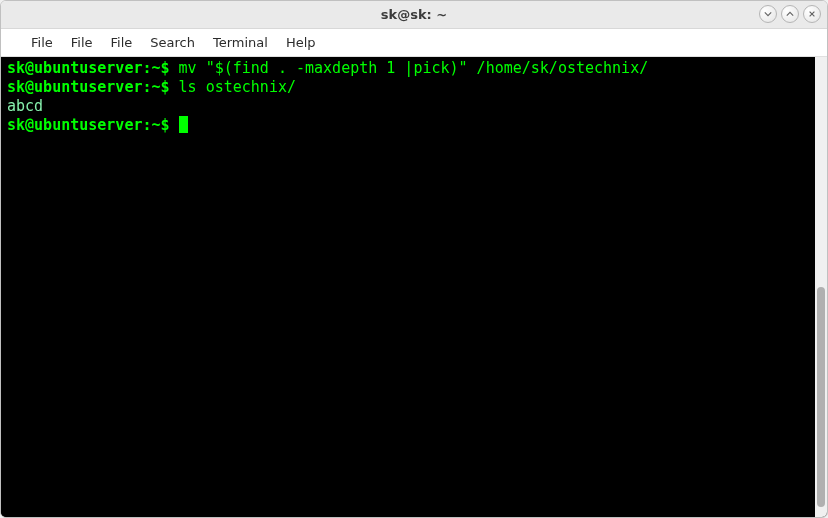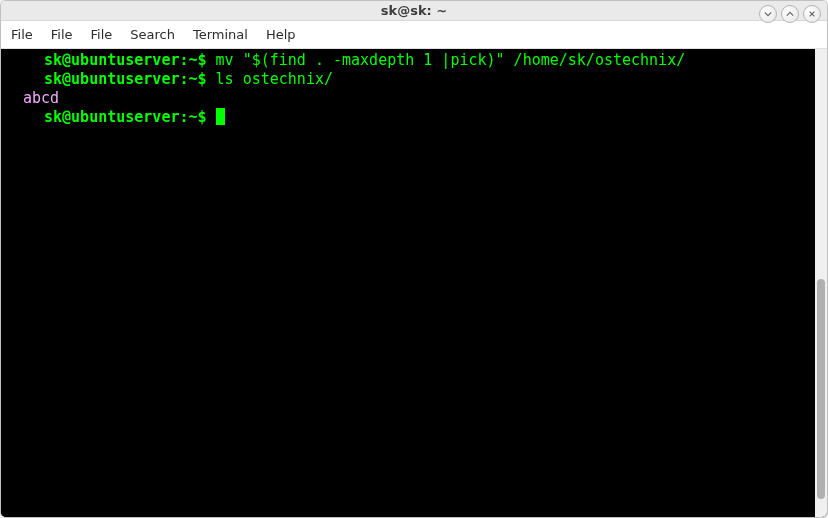--- a/index.html
+++ b/index.html
@@ -25,7 +25,7 @@
       overflow: hidden;
     }
     .titlebar {
-      height: 20px;
+      height: 28px;
       background: #eaeaea;
       display: flex;
       align-items: center;

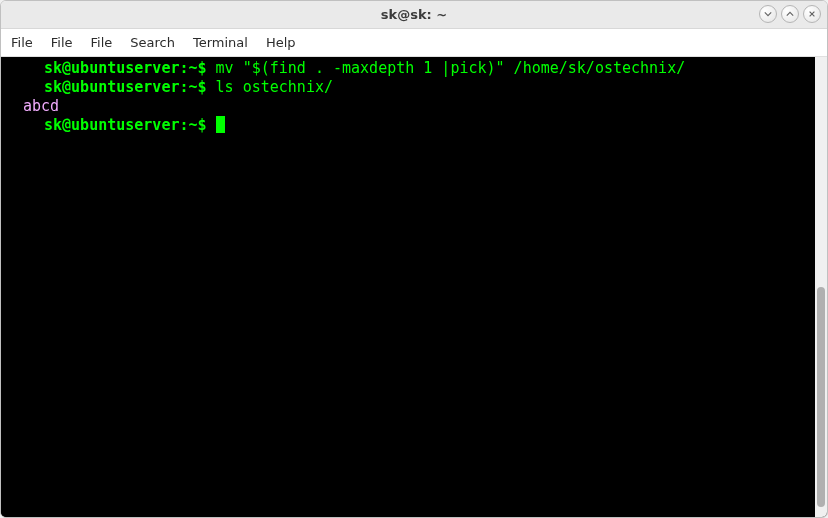--- a/index.html
+++ b/index.html
@@ -68,7 +68,7 @@
       background: #ffffff;
       display: flex;
       align-items: center;
-      padding: 0 2px;
+      padding: 0 22px;
       gap: 2px;
       border-bottom: 1px solid #e0e0e0;
     }

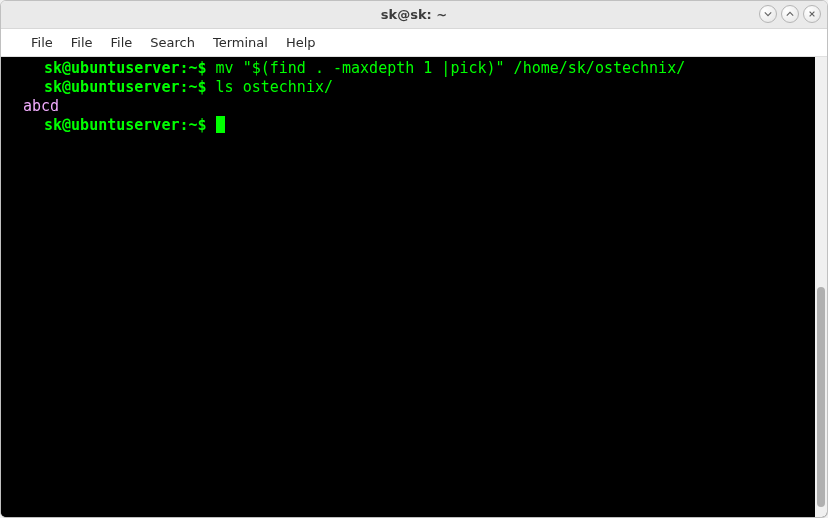--- a/index.html
+++ b/index.html
@@ -98,7 +98,6 @@
     .prompt {
       color: #00ff00;
       font-weight: bold;
-      margin-left: 37px;
     }
     .cmd {
       color: #00ff00;

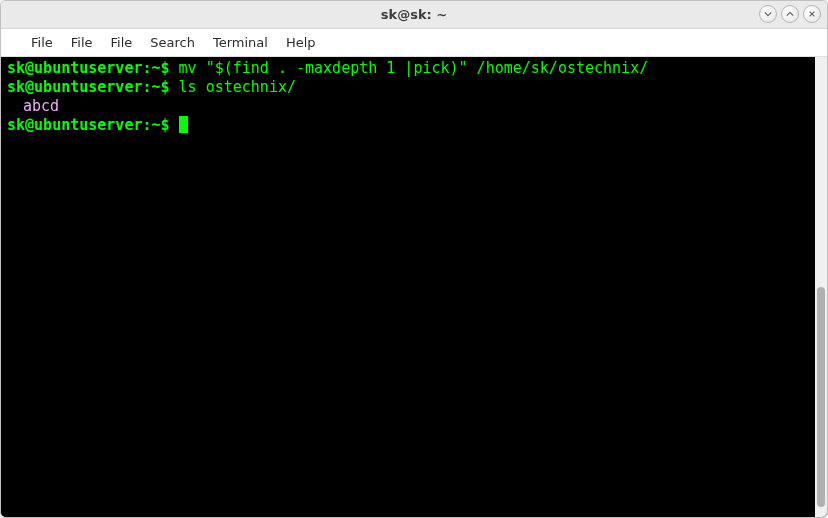--- a/index.html
+++ b/index.html
@@ -103,8 +103,7 @@
       color: #00ff00;
     }
     .output {
-      color: #f0abfc;
-      margin-left: 16px;
+      color: #86efac;
     }
     .cursor {
       display: inline-block;

